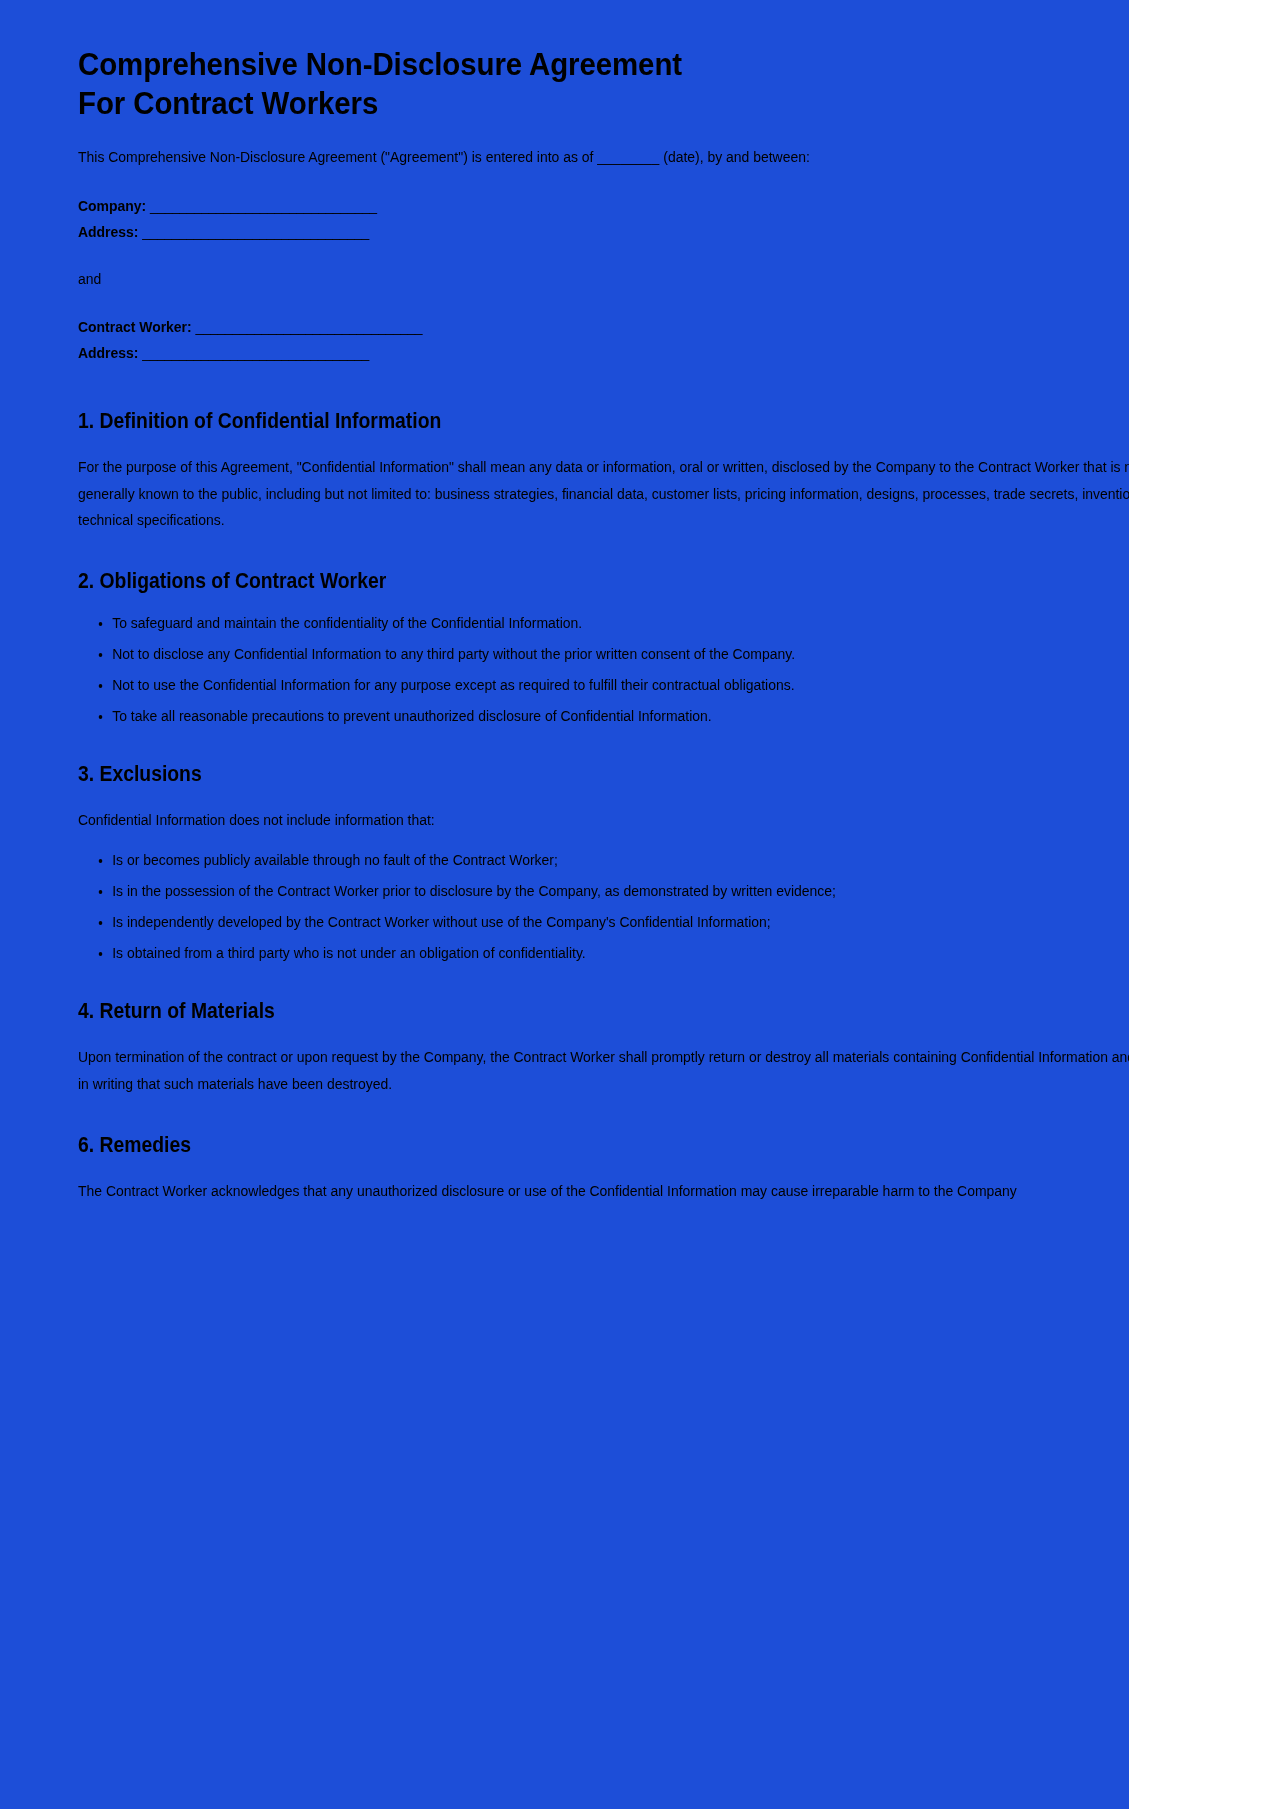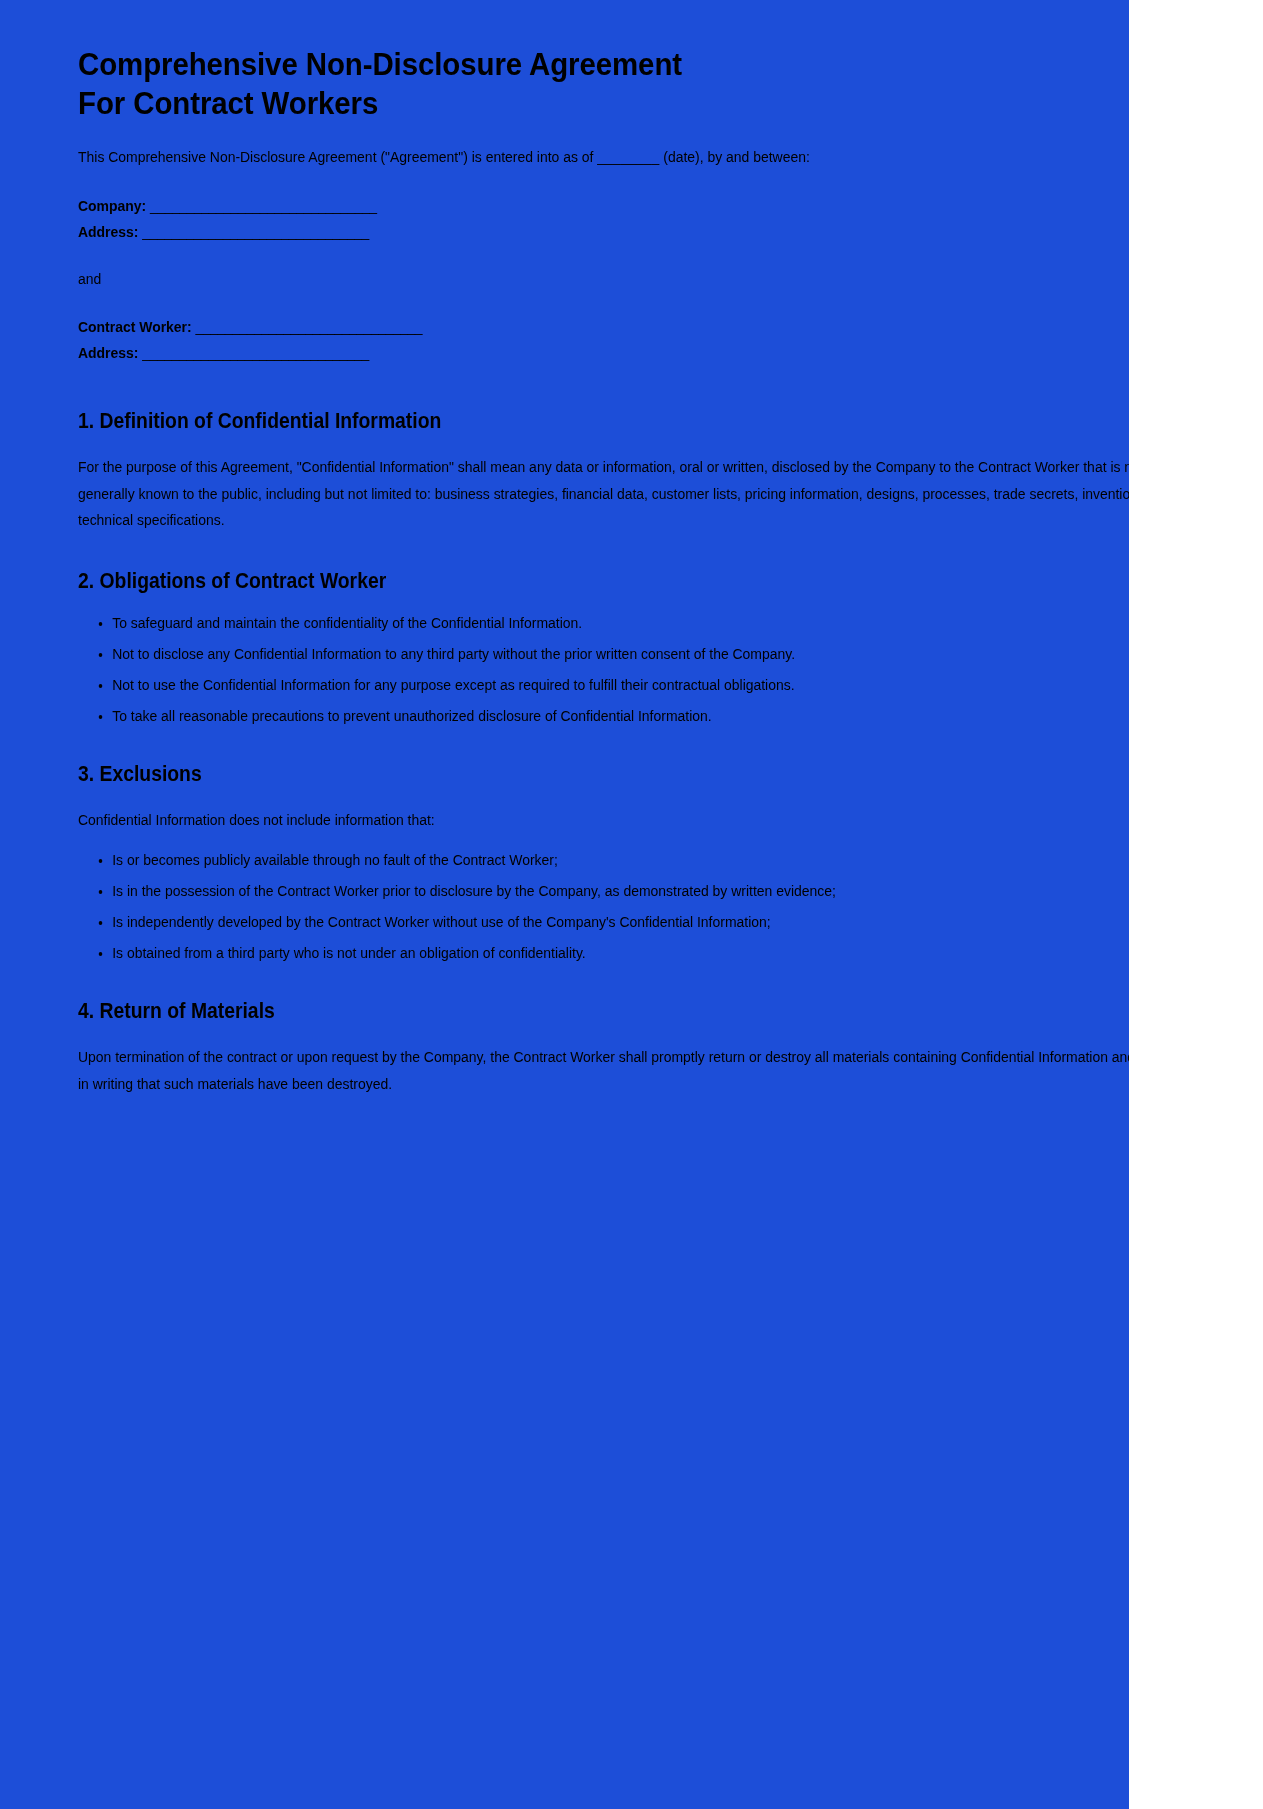--- a/index.html
+++ b/index.html
@@ -183,6 +183,10 @@
     </section>
 
 
+    <section class="section">
+      <h2 class="sec-heading">6. Remedies</h2>
+      <p class="sec-para nowrapline">The Contract Worker acknowledges that any unauthorized disclosure or use of the Confidential Information may cause irreparable harm to the Company</p>
+    </section>
 
   </div>
 </div>

